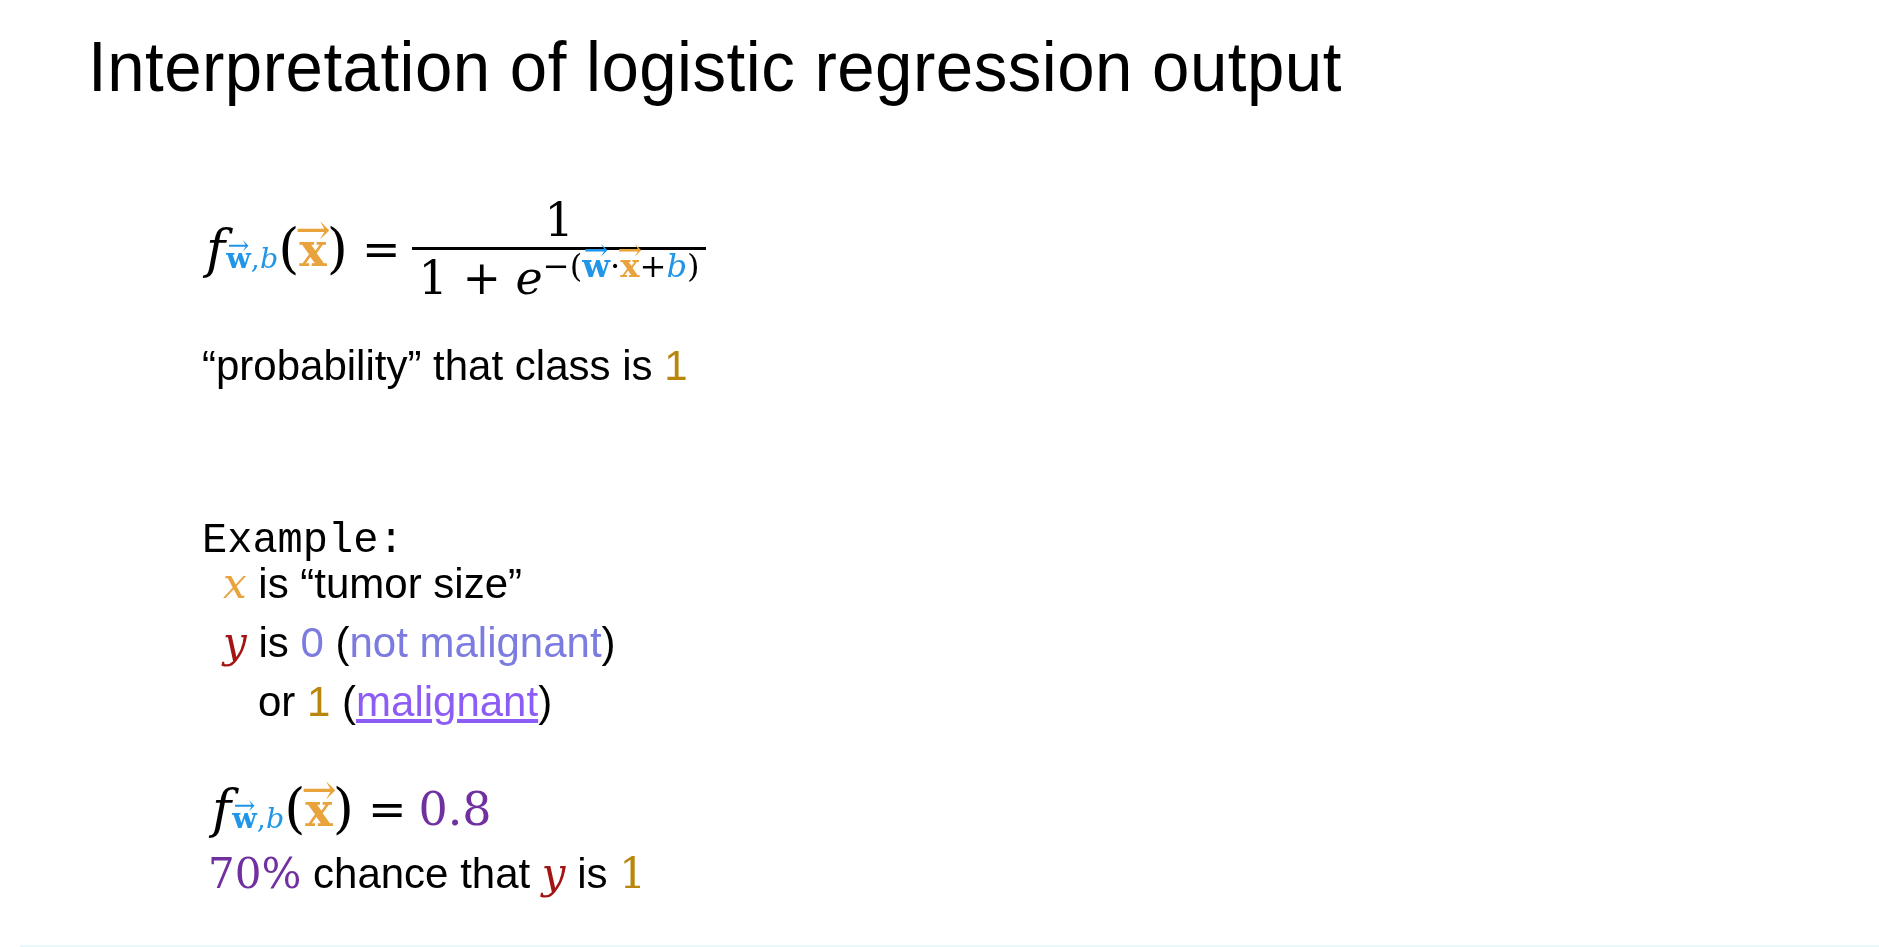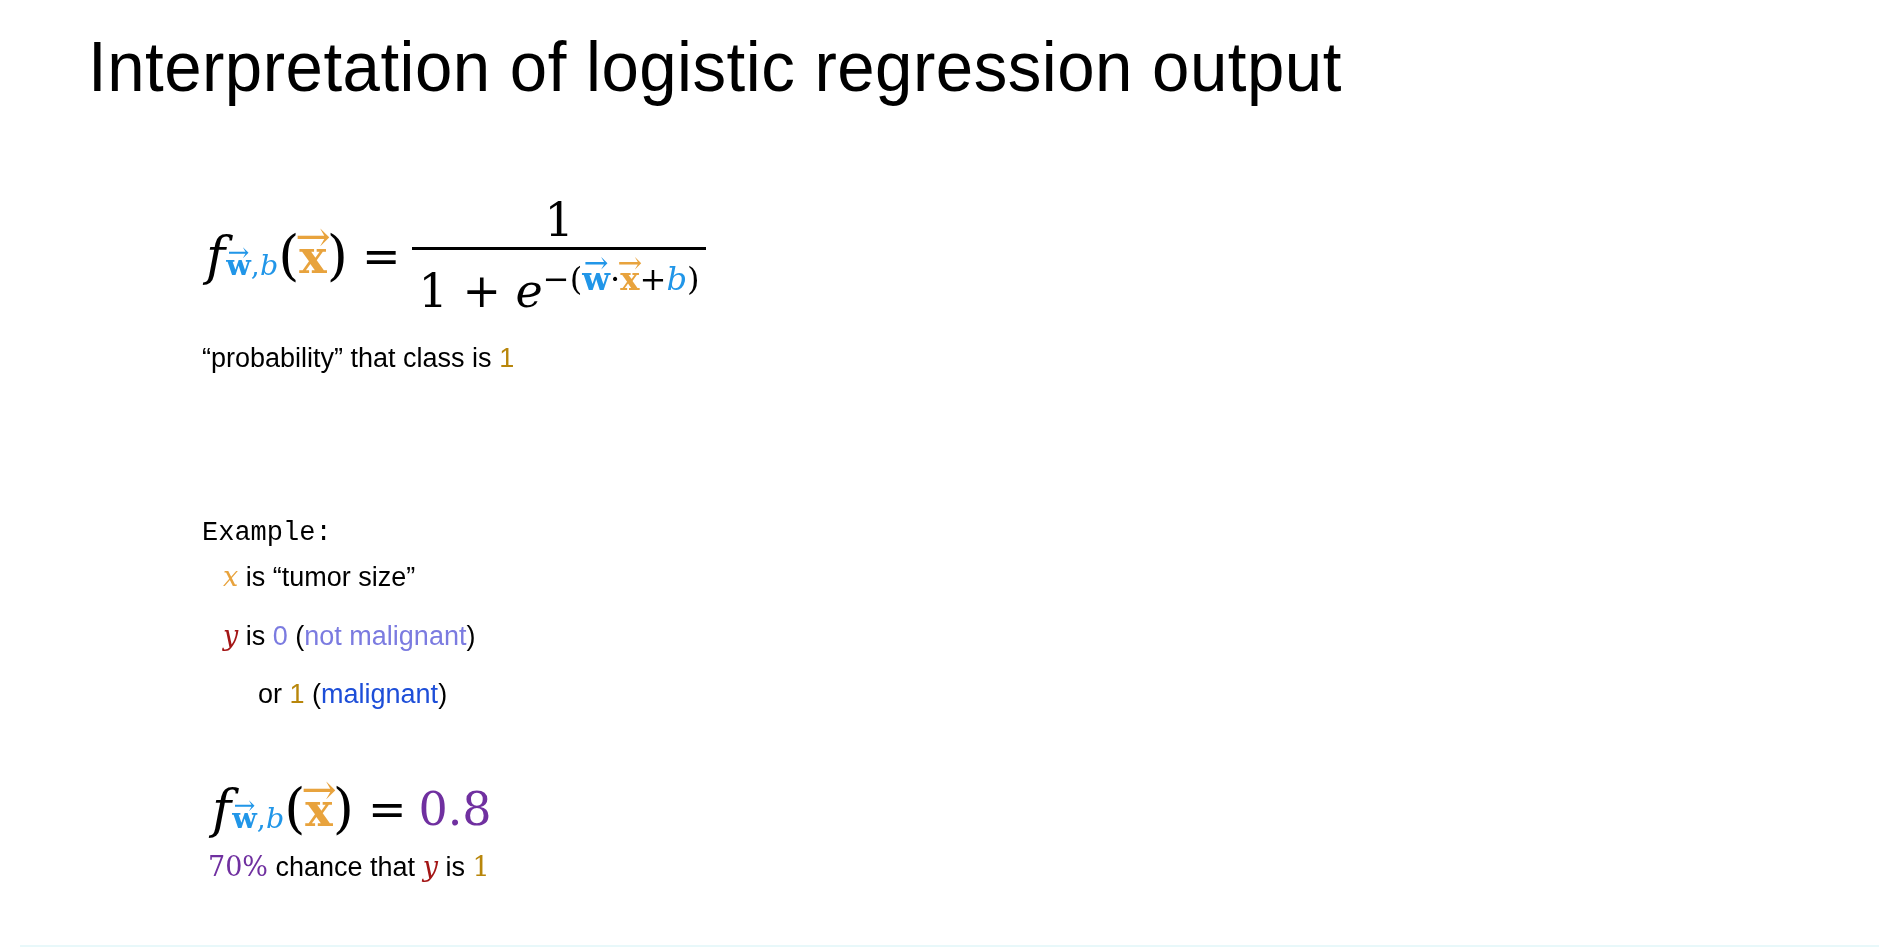--- a/index.html
+++ b/index.html
@@ -116,7 +116,7 @@
     background: #000;
   }
   .frac .den {
-    padding: 17px 6px 0 6px;
+    padding: 4px 6px 0 6px;
     font-family: "DejaVu Serif", serif;
     white-space: nowrap;
   }

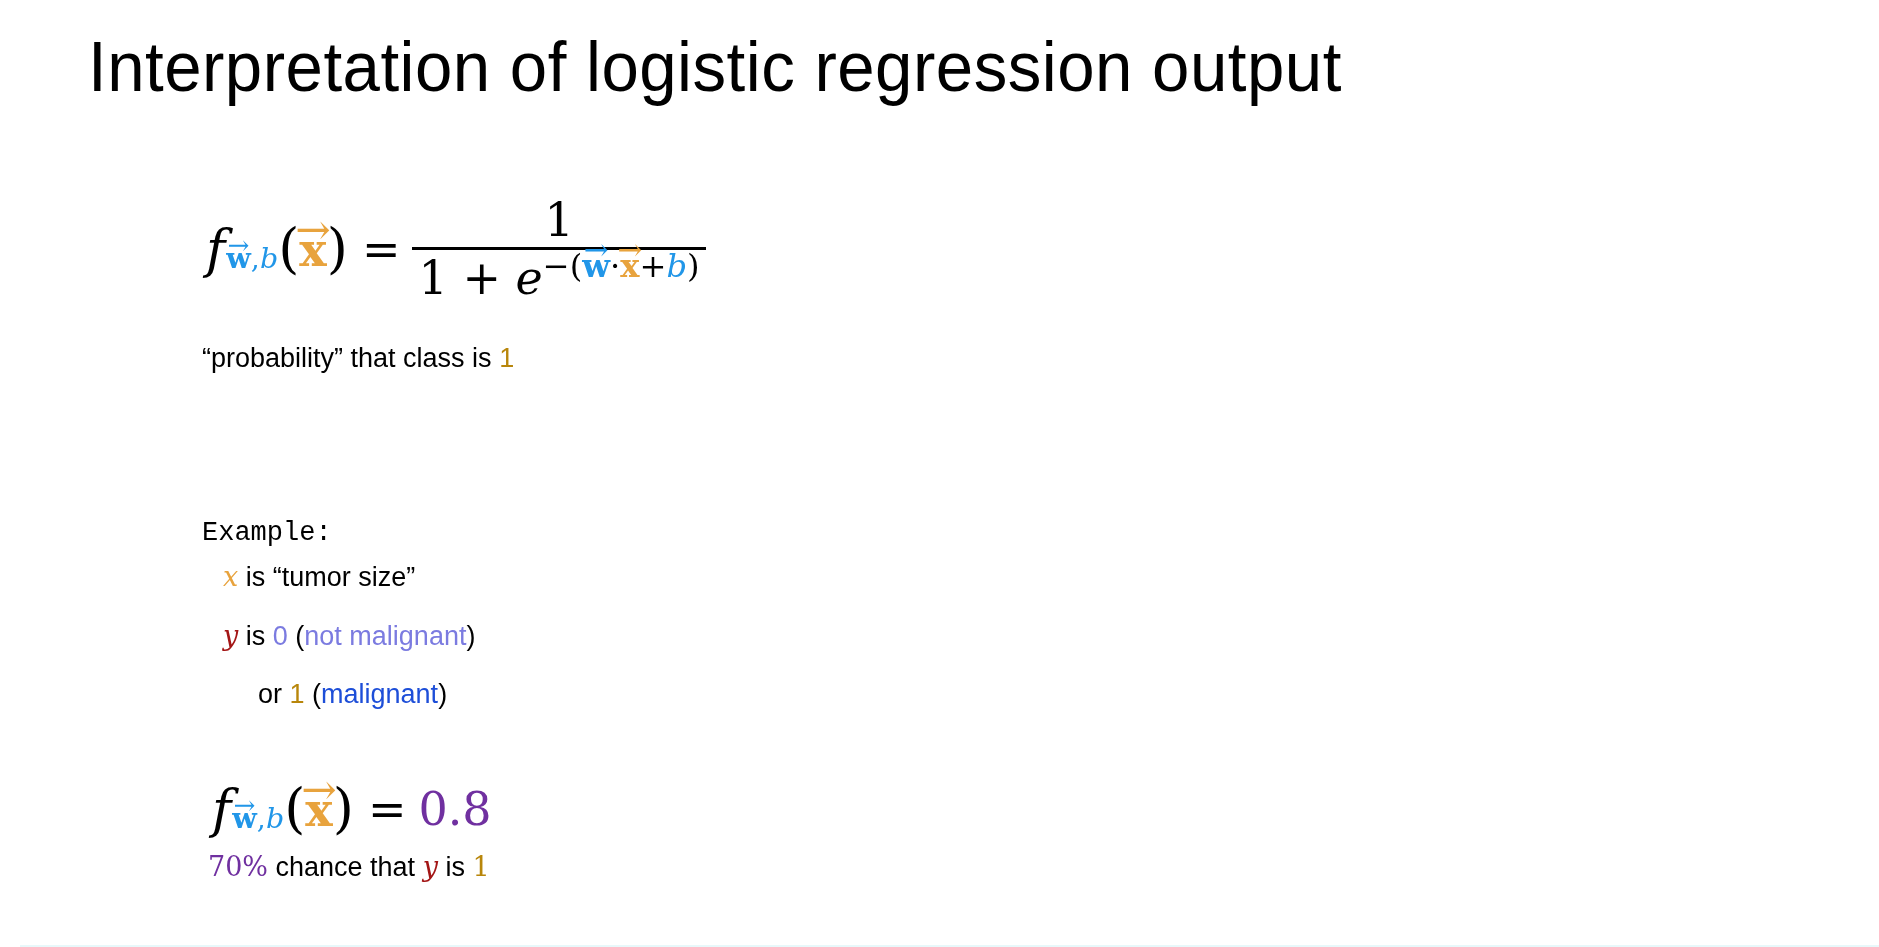--- a/index.html
+++ b/index.html
@@ -131,7 +131,7 @@
   .txt {
     position: absolute;
     font-family: "Liberation Sans", sans-serif;
-    font-size: 27px;
+    font-size: 42px;
     line-height: 1.0;
     color: #000000;
     white-space: nowrap;

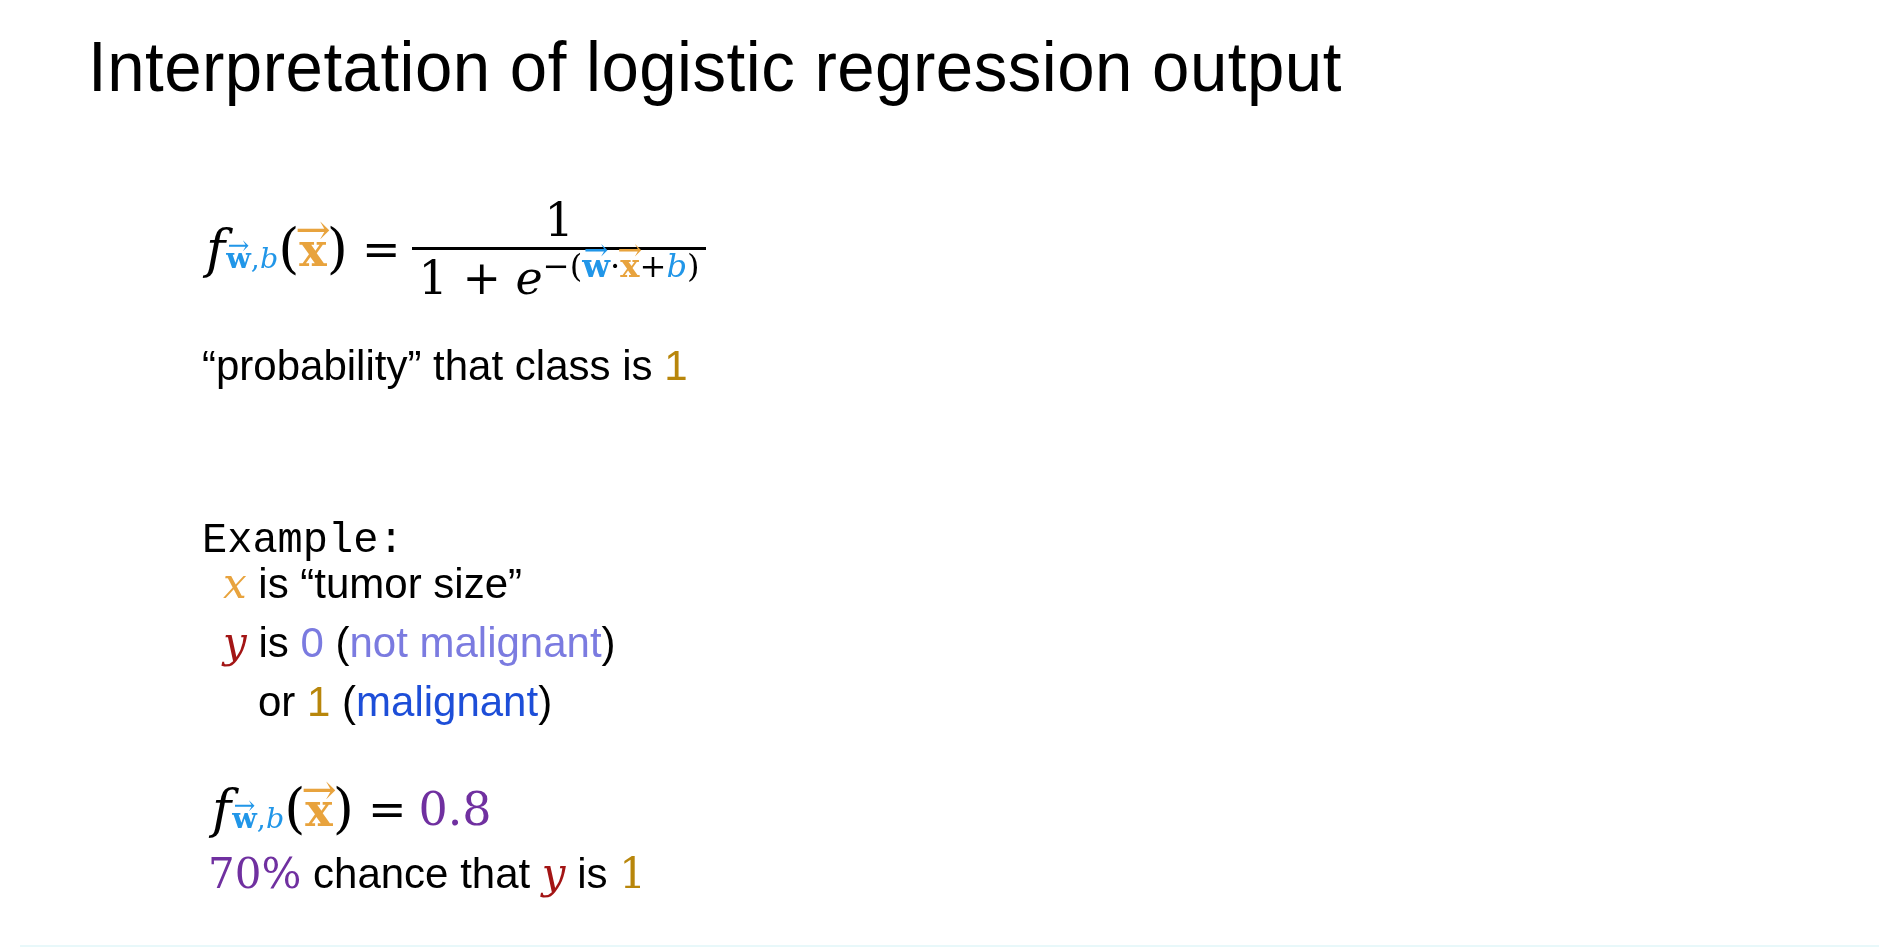--- a/index.html
+++ b/index.html
@@ -162,7 +162,7 @@
   .c-gold   { color: #B8860B; }
   .c-red    { color: #A31515; }
   .c-peri   { color: #7B7BE0; }
-  .c-brown  { color: #1d4ed8; }
+  .c-brown  { color: #8b5cf6; text-decoration: underline; }
   .c-purple { color: #7030A0; }
   .c-black  { color: #000000; }
 

